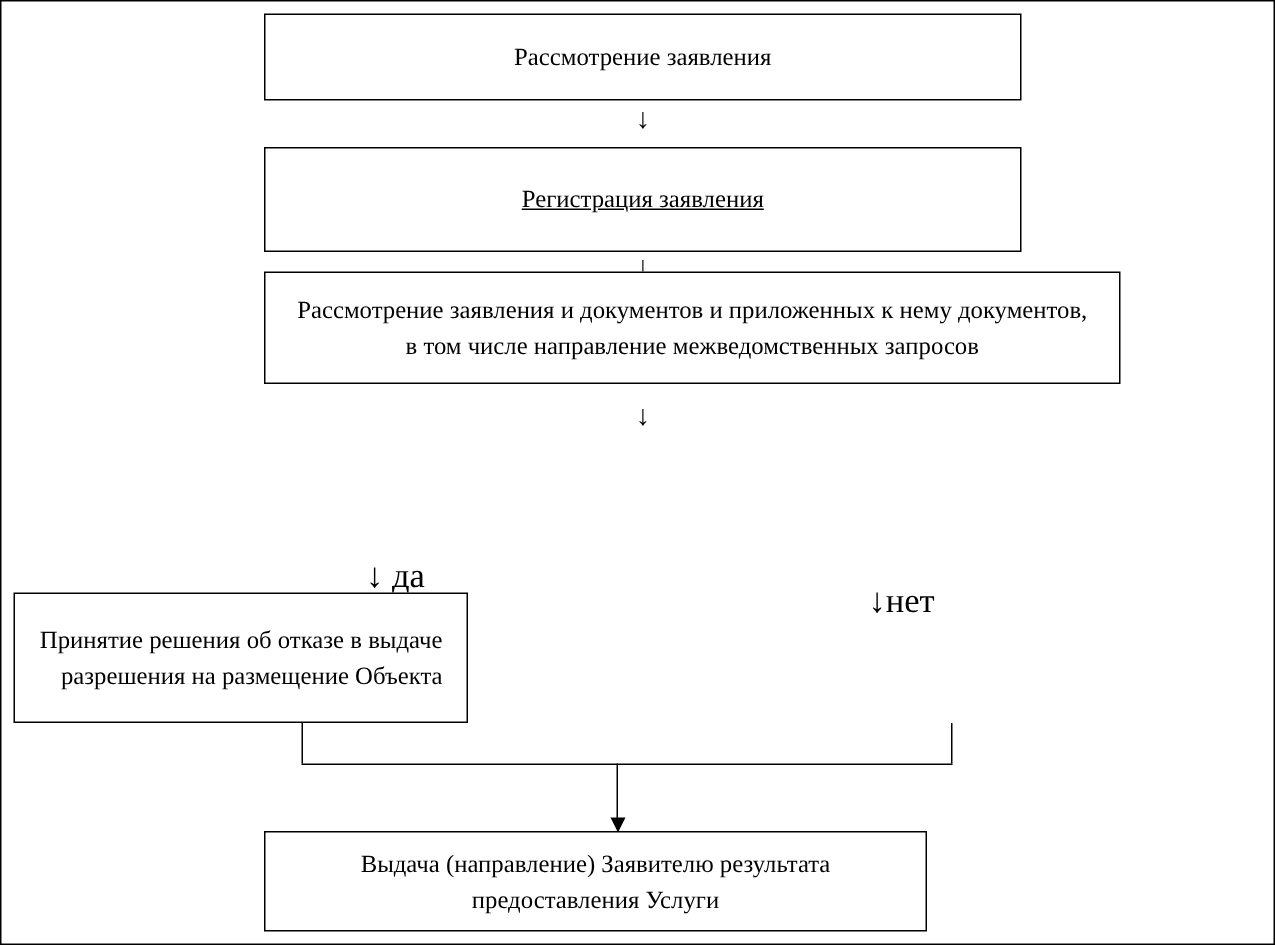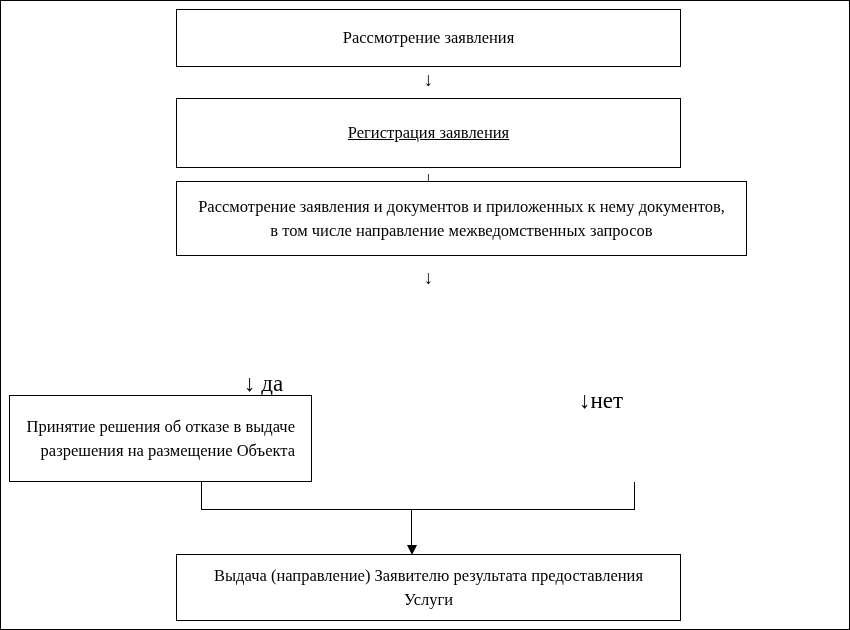--- a/index.html
+++ b/index.html
@@ -93,7 +93,7 @@
 
   <div class="arrowhead" style="left:406px; top:544px;"></div>
 
-  <div class="box" style="left:175px; top:553px; width:505px; height:67px;">Выдача (направление) Заявителю результата предоставления Услуги</div>
+  <div class="box" style="left:175px; top:553px; width:442px; height:67px;">Выдача (направление) Заявителю результата предоставления Услуги</div>
 
 </div>
 

